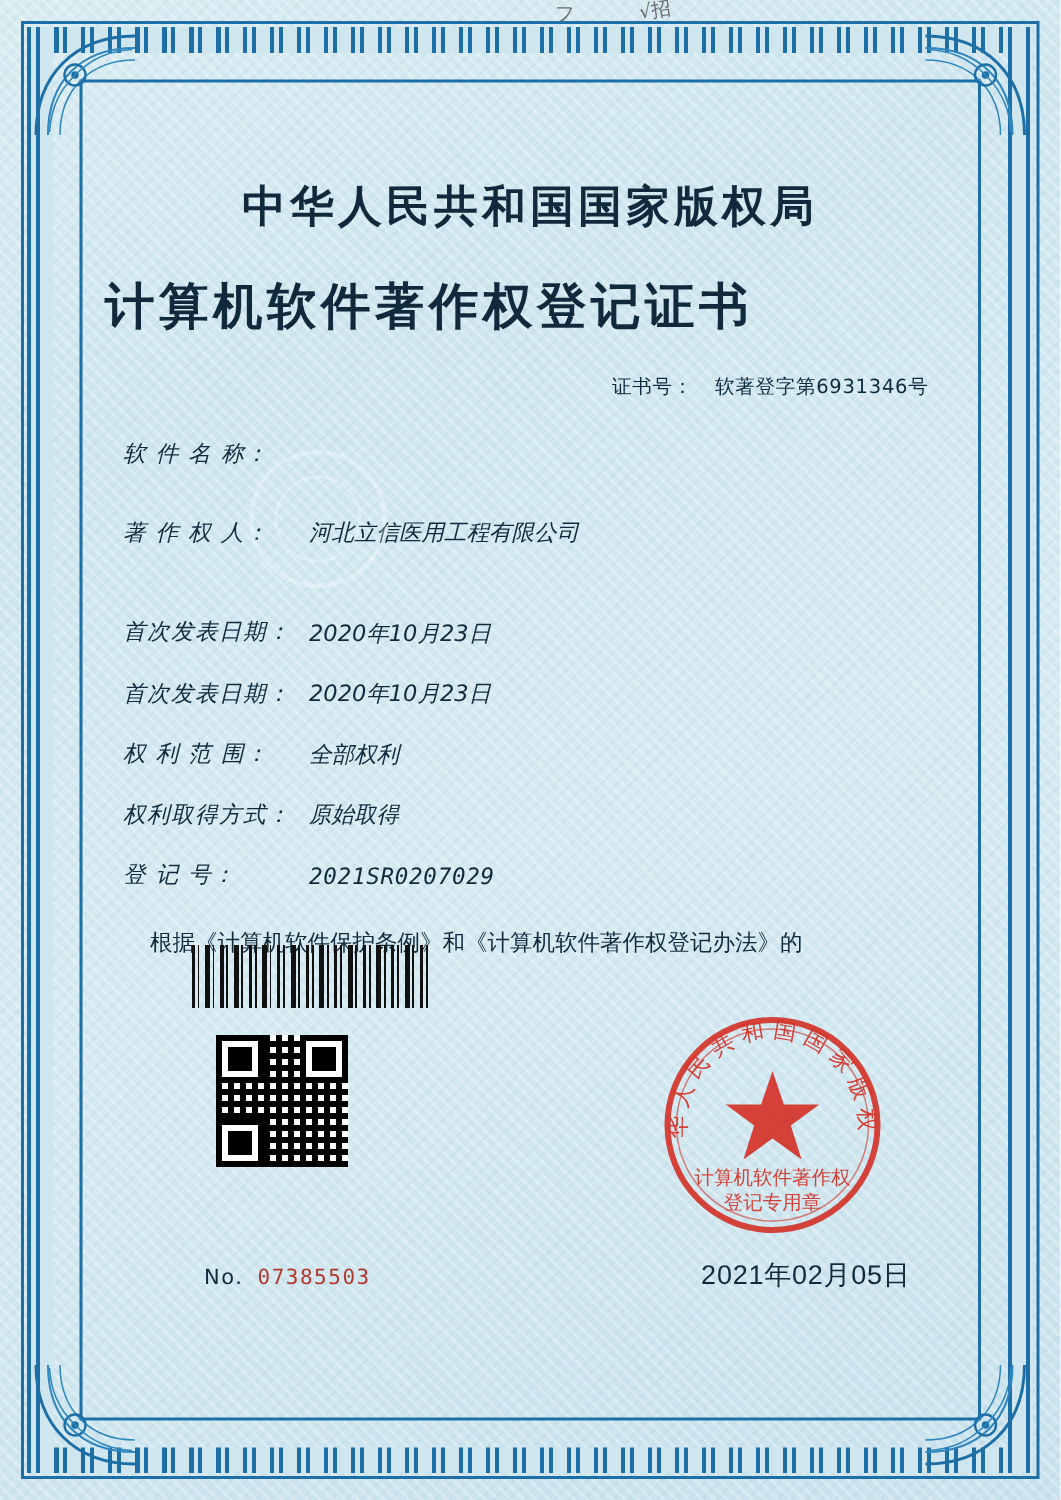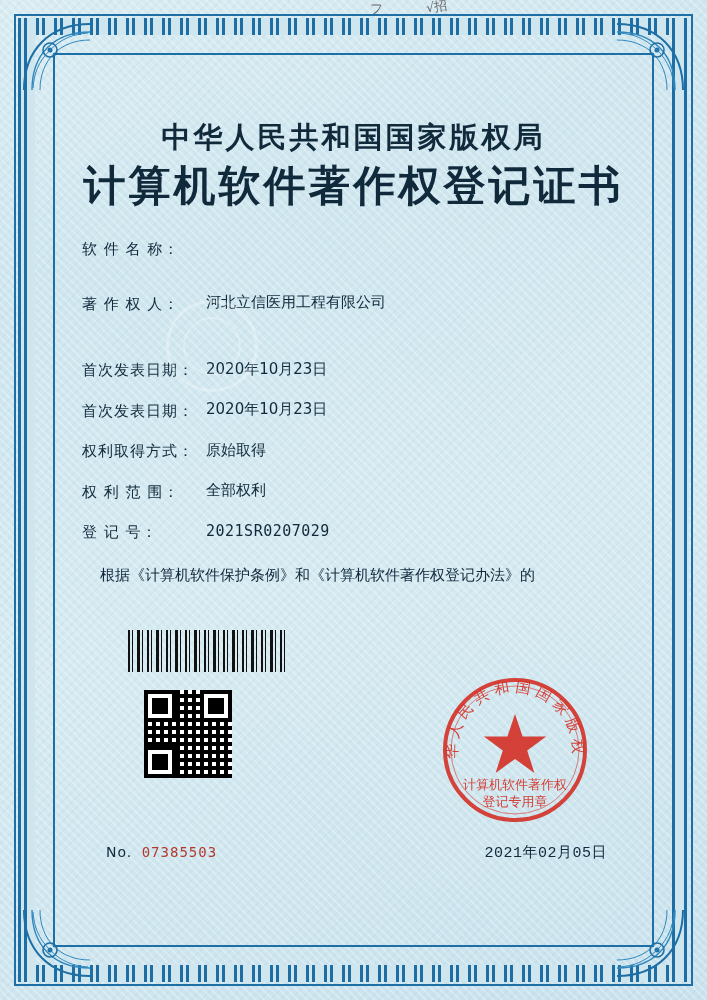--- a/index.html
+++ b/index.html
@@ -120,10 +120,10 @@
     font-family: "DejaVu Serif", "Liberation Serif", serif;
   }
   .title-sub {
-    text-align: center;
-    font-size: 42px;
+    font-size: 33px;
     letter-spacing: 3px;
     font-weight: bold;
+    margin-top: 24px;
     color: #10293b;
     font-family: "DejaVu Serif", "Liberation Serif", serif;
   }

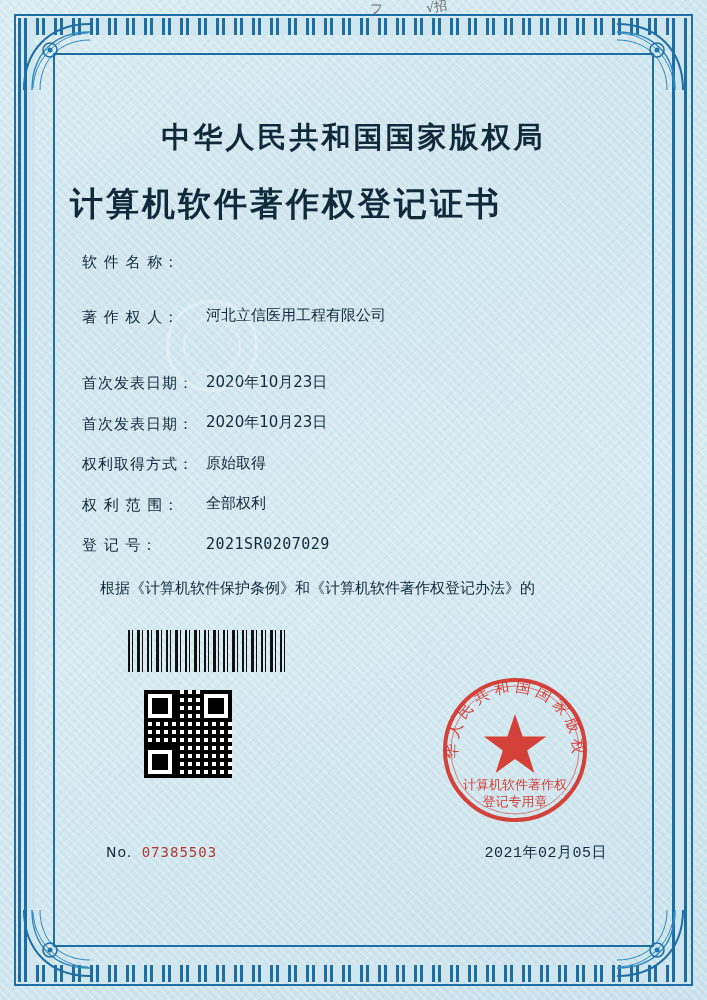--- a/index.html
+++ b/index.html
@@ -364,6 +364,10 @@
     <div class="title-main">中华人民共和国国家版权局</div>
     <div class="title-sub">计算机软件著作权登记证书</div>
 
+    <div class="cert-number-row">
+      <span class="label">证书号：</span>
+      <span class="value">软著登字第6931346号</span>
+    </div>
 
     <div class="fields">
 

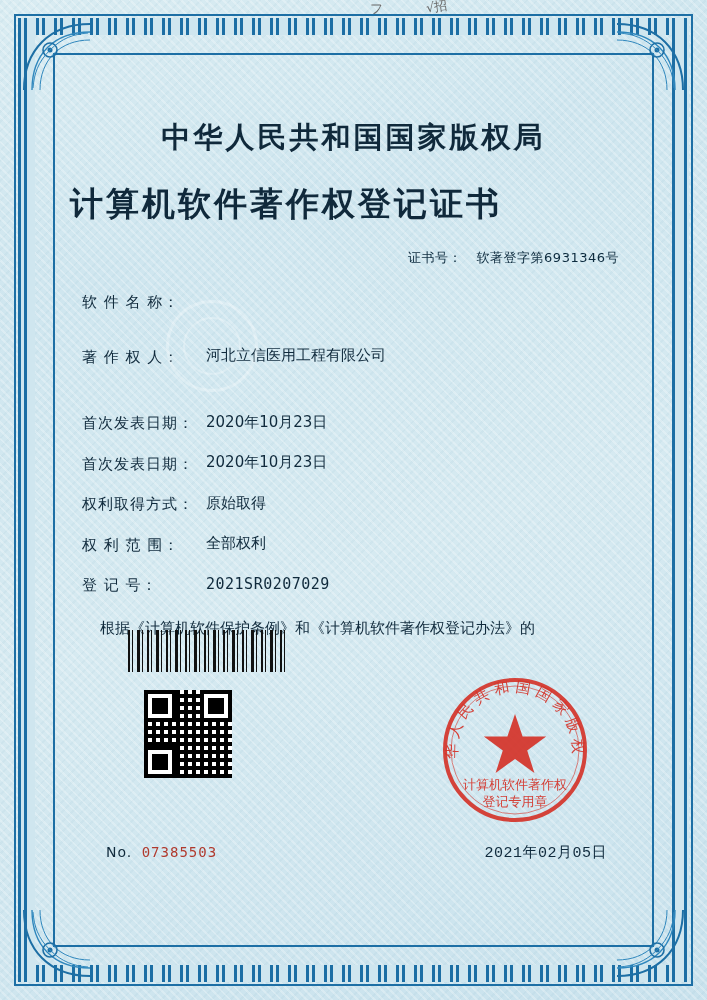--- a/index.html
+++ b/index.html
@@ -144,10 +144,11 @@
   }
   .field-row {
     display: flex;
-    align-items: flex-end;
+    align-items: center;
     margin-bottom: 18px;
     font-size: 15px;
     font-family: "DejaVu Sans", "Liberation Sans", sans-serif;
+    font-style: italic;
   }
   .field-label {
     width: 124px;

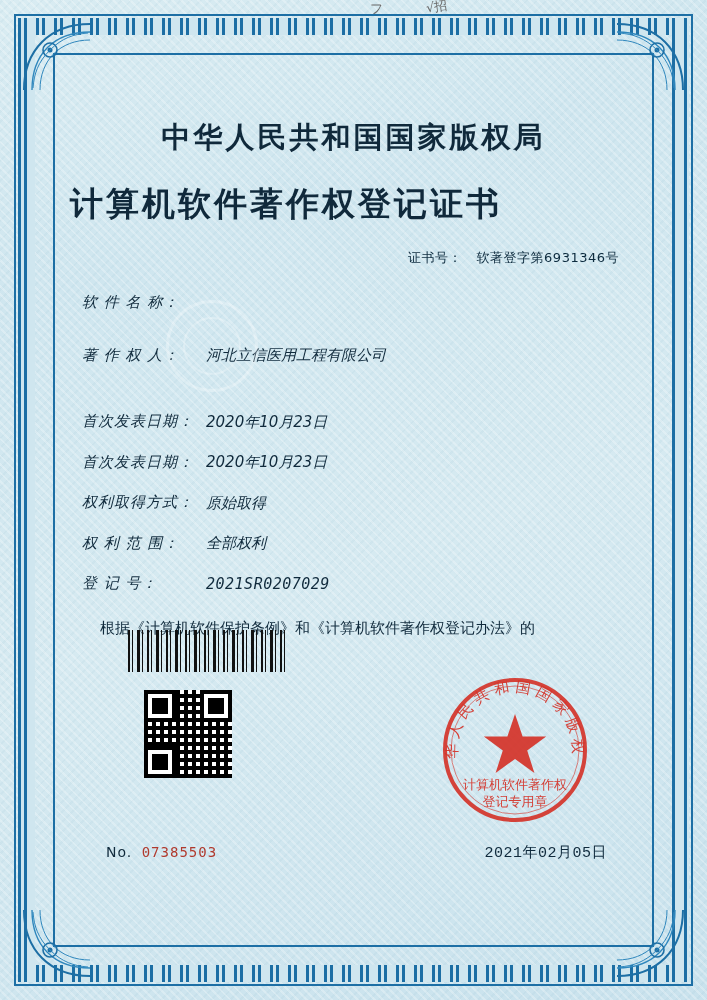--- a/index.html
+++ b/index.html
@@ -398,13 +398,13 @@
       </div>
 
       <div class="field-row">
+        <div class="field-label">权 利 范 围：</div>
+        <div class="field-value">全部权利</div>
+      </div>
+
+      <div class="field-row">
         <div class="field-label">权利取得方式：</div>
         <div class="field-value">原始取得</div>
-      </div>
-
-      <div class="field-row">
-        <div class="field-label">权 利 范 围：</div>
-        <div class="field-value">全部权利</div>
       </div>
 
       <div class="field-row">

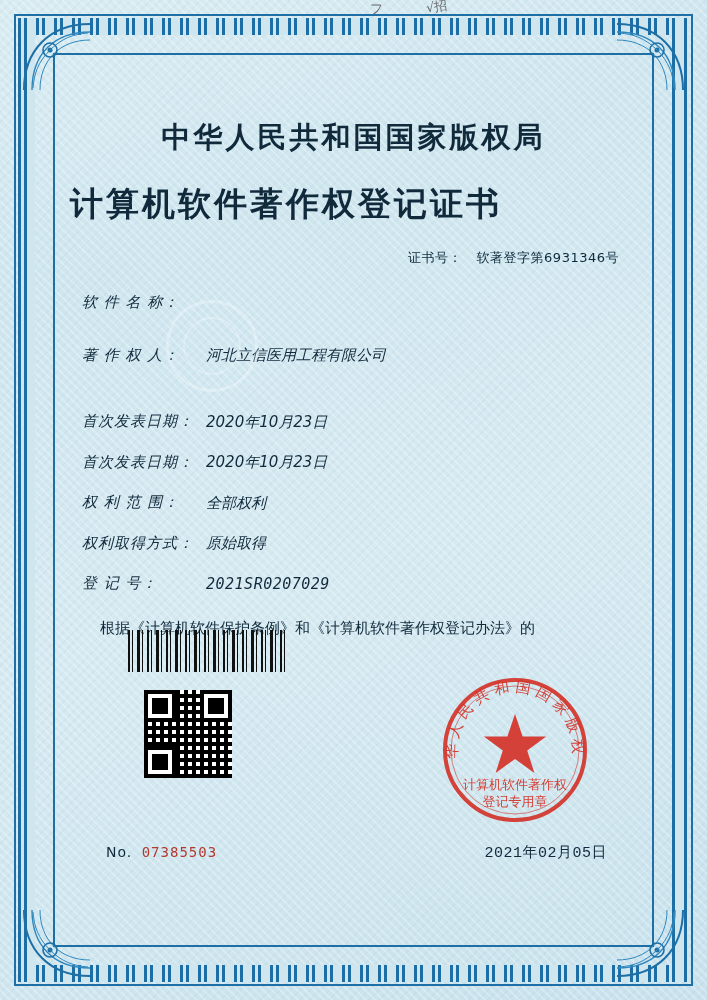--- a/index.html
+++ b/index.html
@@ -256,7 +256,7 @@
     font-family: "DejaVu Sans Mono", "Liberation Mono", monospace;
     letter-spacing: 1px;
   }
-  .footer-no .no-prefix { color: #102a3c; font-family: "DejaVu Sans", "Liberation Sans", sans-serif; }
+  .footer-no .no-prefix { color: #102a3c; font-family: "DejaVu Sans", "Liberation Sans", sans-serif; margin-left: 30px; }
   .footer-date {
     color: #102a3c;
     font-family: Liberation Mono, monospace;

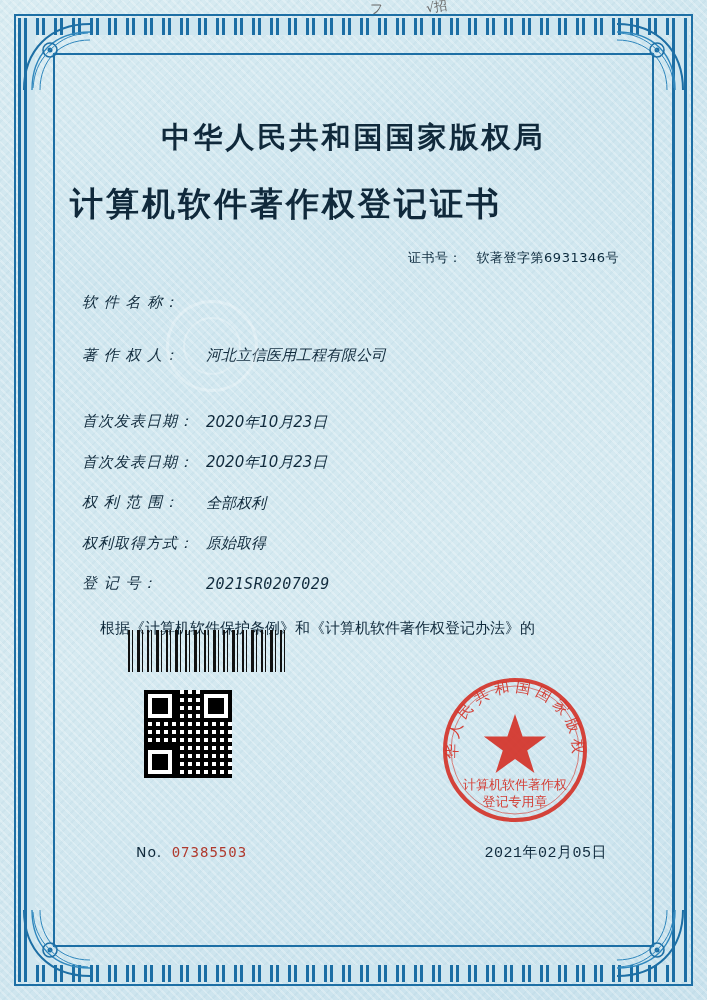--- a/index.html
+++ b/index.html
@@ -259,9 +259,9 @@
   .footer-no .no-prefix { color: #102a3c; font-family: "DejaVu Sans", "Liberation Sans", sans-serif; margin-left: 30px; }
   .footer-date {
     color: #102a3c;
-    font-family: Liberation Mono, monospace;
+    font-family: Liberation Sans, sans-serif;
     letter-spacing: 0.5px;
-    font-size: 15px;
+    font-size: 18px;
   }
 
   

